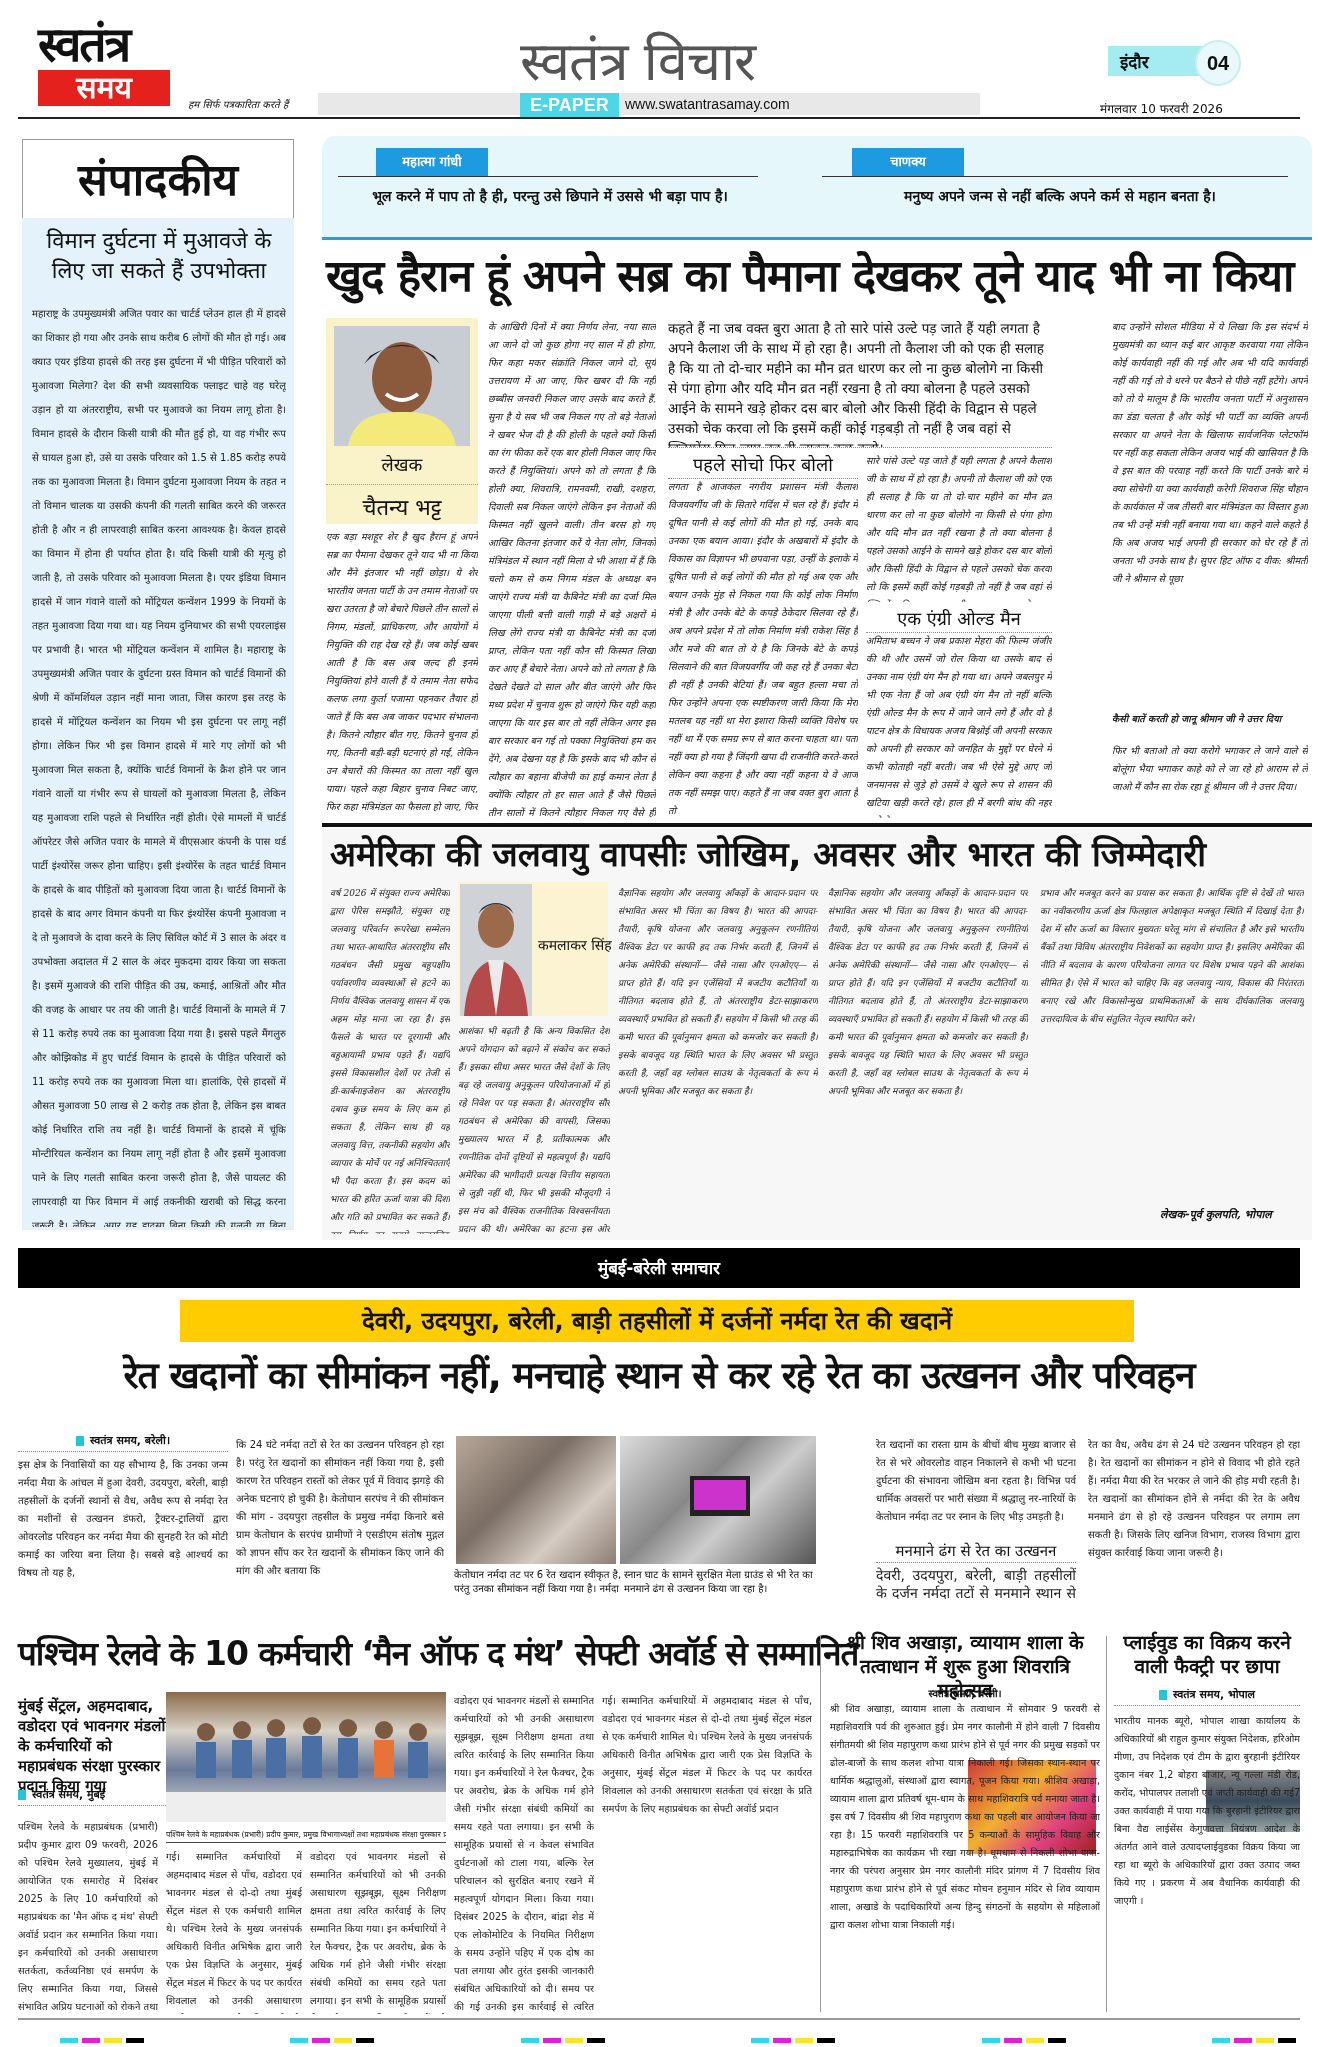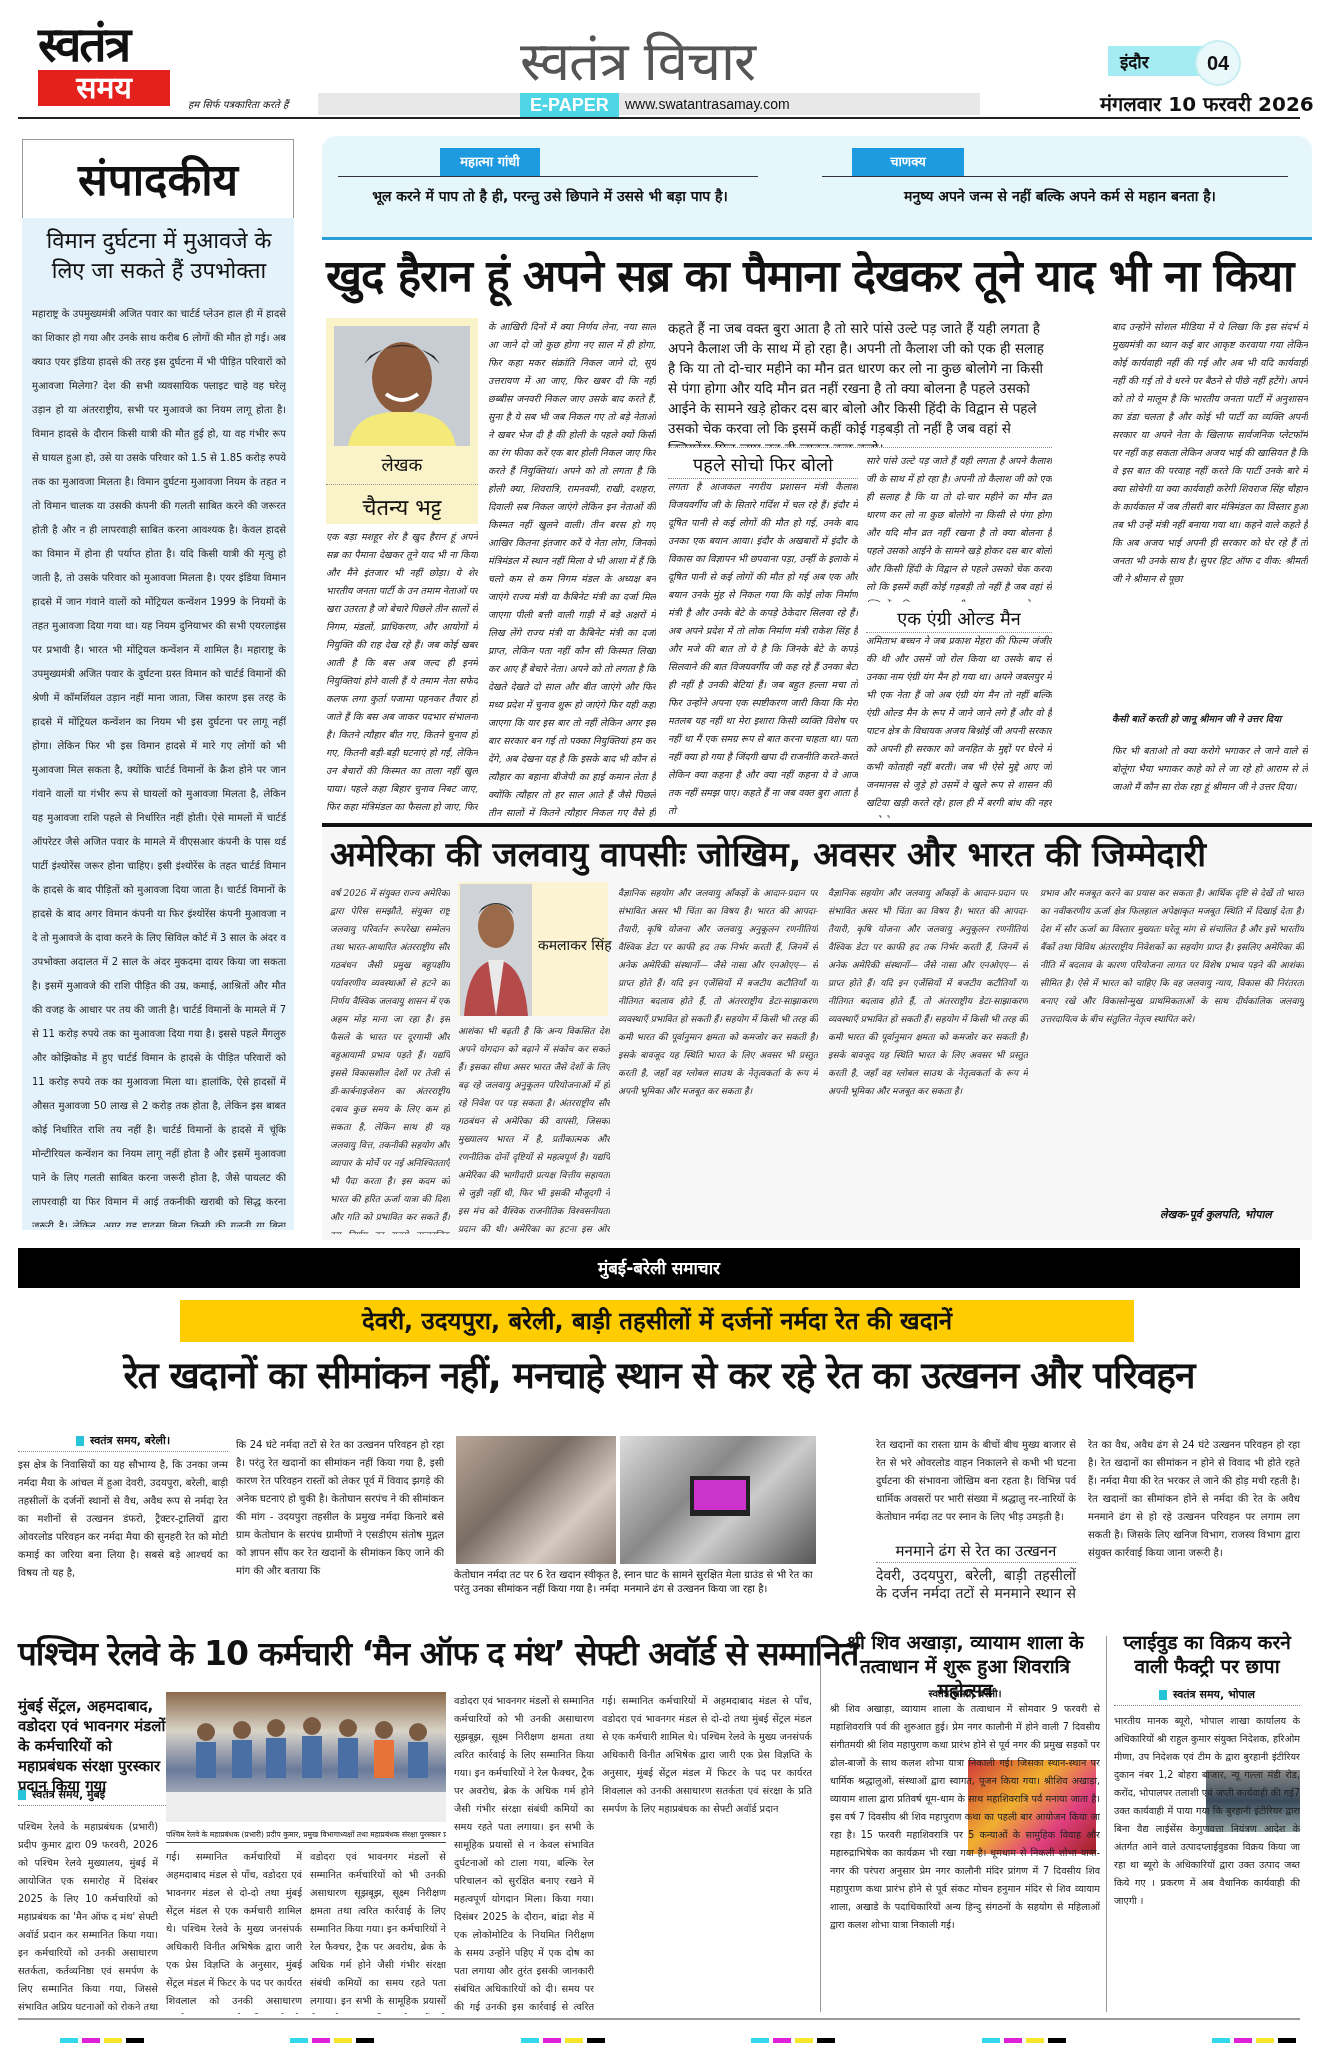--- a/index.html
+++ b/index.html
@@ -19,7 +19,7 @@
 #cityband{left:1108px;top:46px;width:125px;height:30px;background:#a4ecf2}
 #city{left:1120px;top:50px;font-size:17px;font-weight:bold}
 #pagenum{left:1195px;top:40px;width:46px;height:46px;border-radius:50%;background:#e9f8fa;border:2px solid #c9eef2;text-align:center;line-height:42px;font-weight:900;font-size:20px;font-family:"Liberation Sans",sans-serif}
-#date{left:1100px;top:90px;font-size:20px;font-weight:bold}
+#date{left:1100px;top:100px;font-size:12px;font-weight:normal}
 #hrule{left:18px;top:117px;width:1282px;height:2px;background:#222}
 
 #edbox{left:22px;top:139px;width:272px;height:82px;border:1px solid #999;background:#fff;text-align:center;font-size:44px;font-weight:900;line-height:80px}

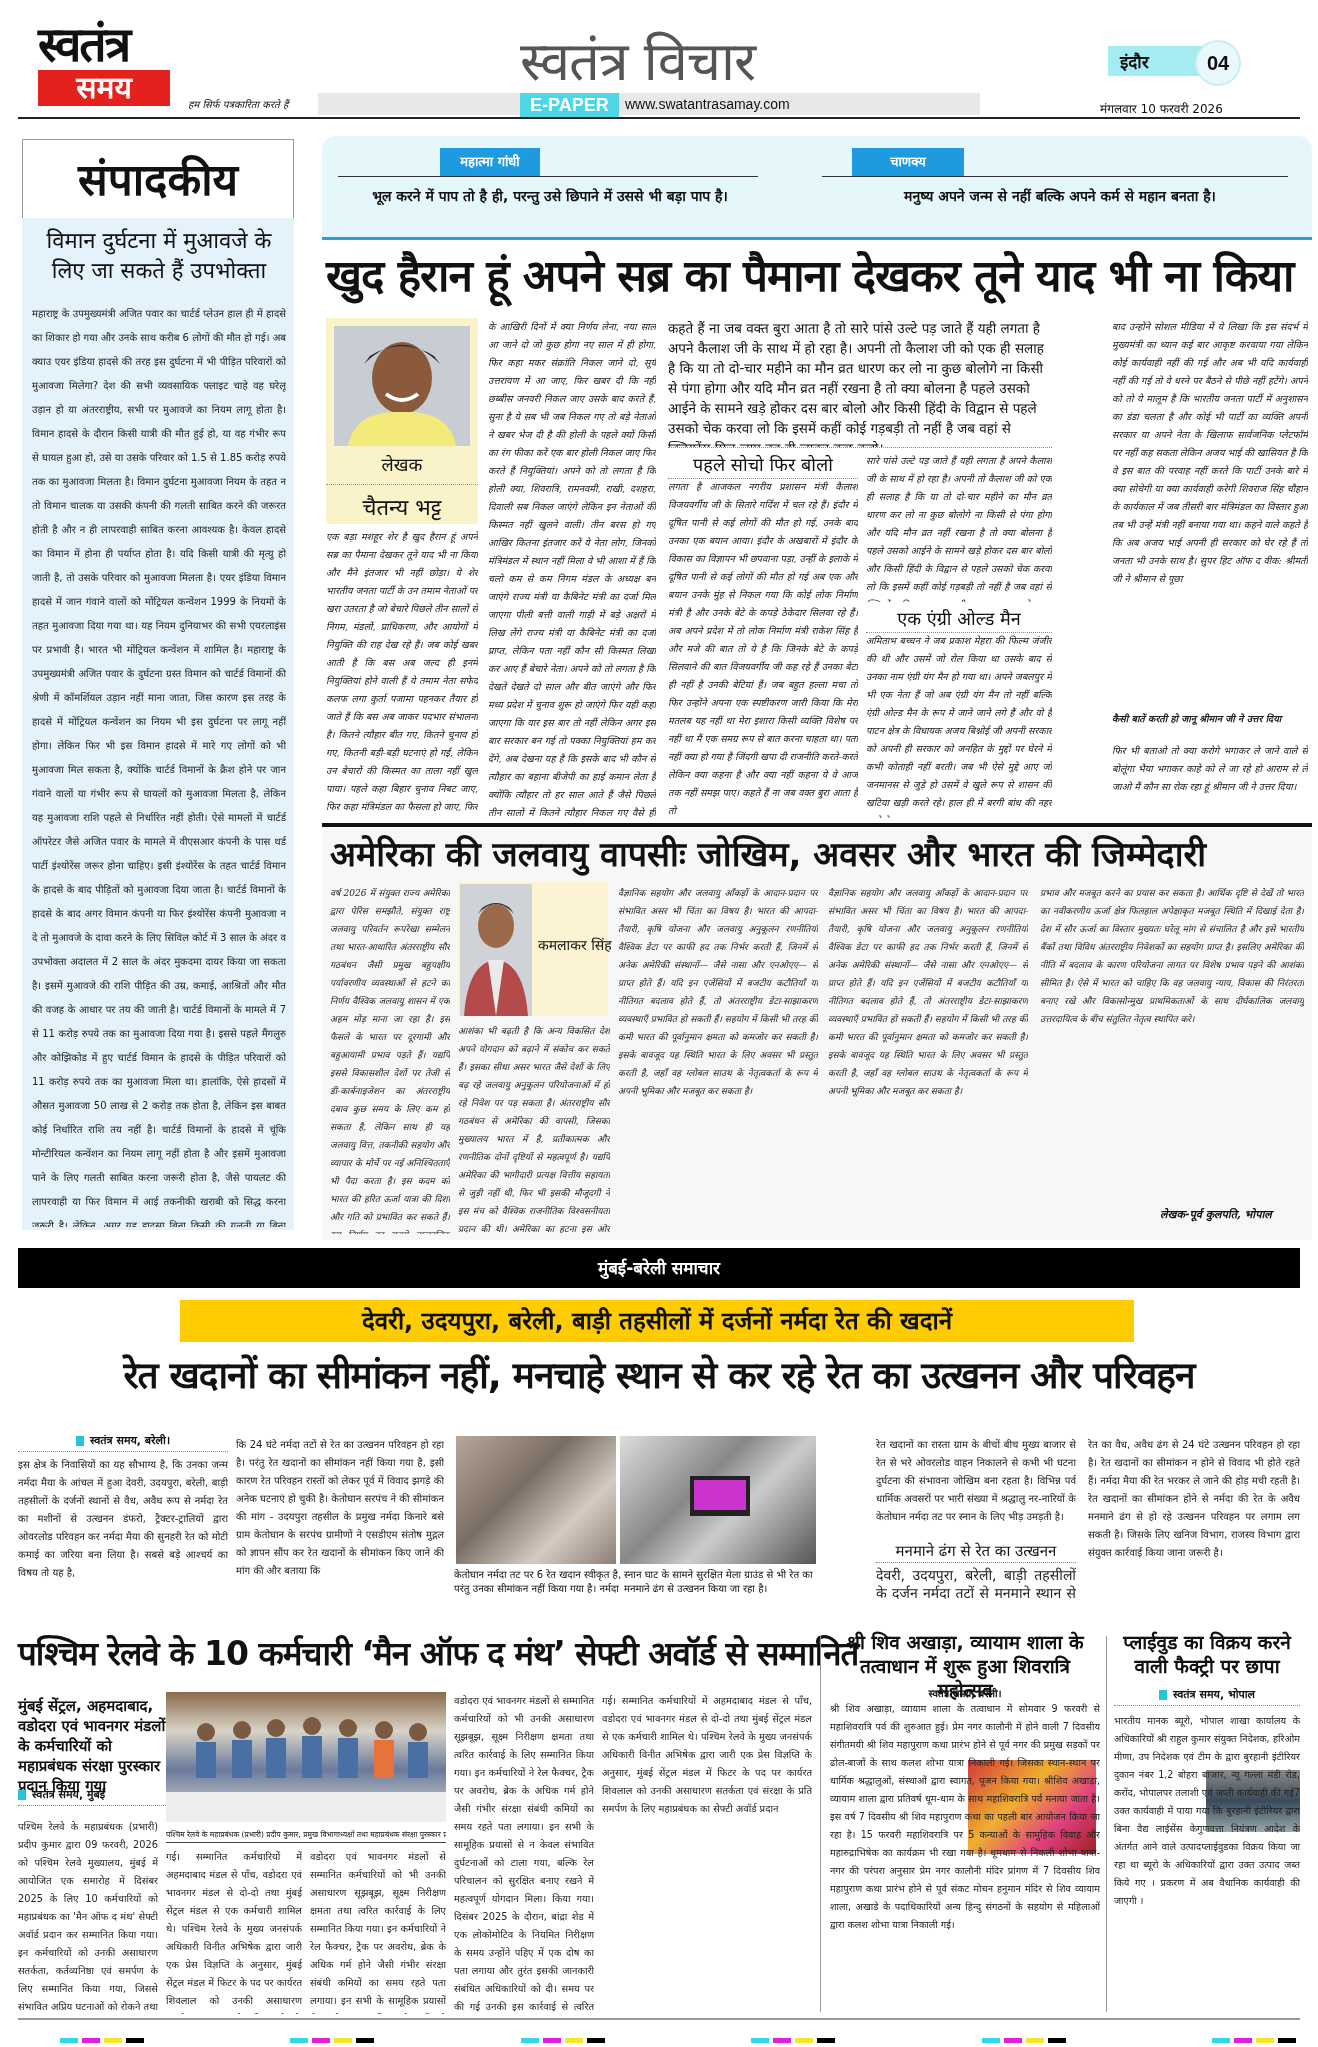--- a/index.html
+++ b/index.html
@@ -87,7 +87,7 @@
 
 <div class="abs" id="quotebox"></div>
 <div class="abs" style="left:342px;top:148px;width:300px">
-  <div class="qtag" style="margin-left:98px;width:100px">महात्मा गांधी</div>
+  <div class="qtag" style="margin-left:34px;width:112px">महात्मा गांधी</div>
   <div class="qline" style="width:420px;margin-left:-4px"></div>
 </div>
 <div class="abs qtext" style="left:330px;top:186px;width:440px">भूल करने में पाप तो है ही, परन्तु उसे छिपाने में उससे भी बड़ा पाप है।</div>

